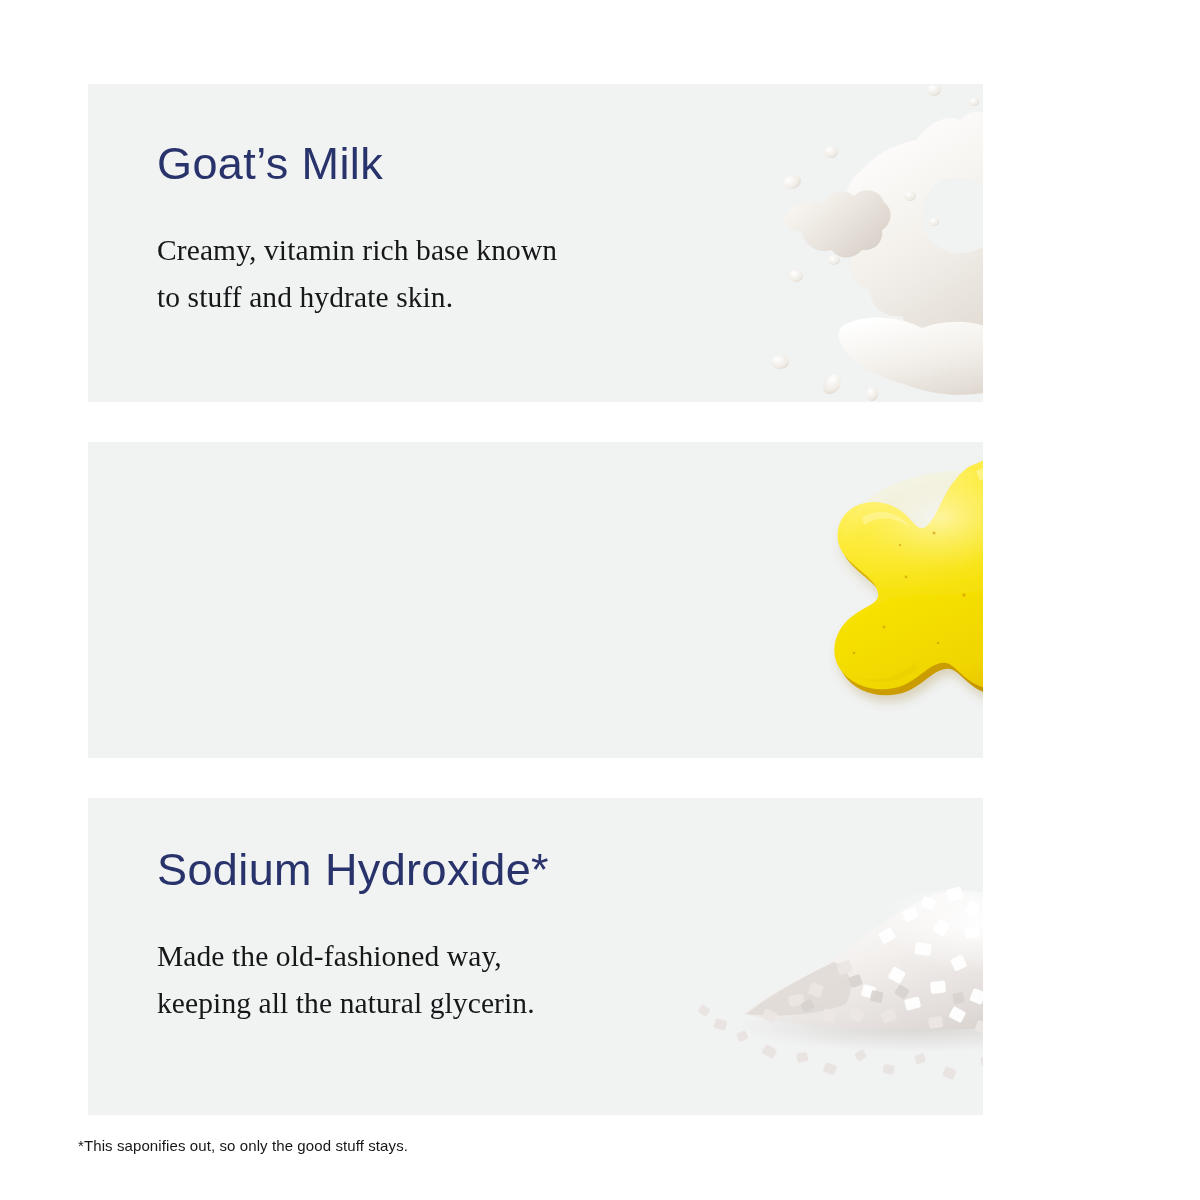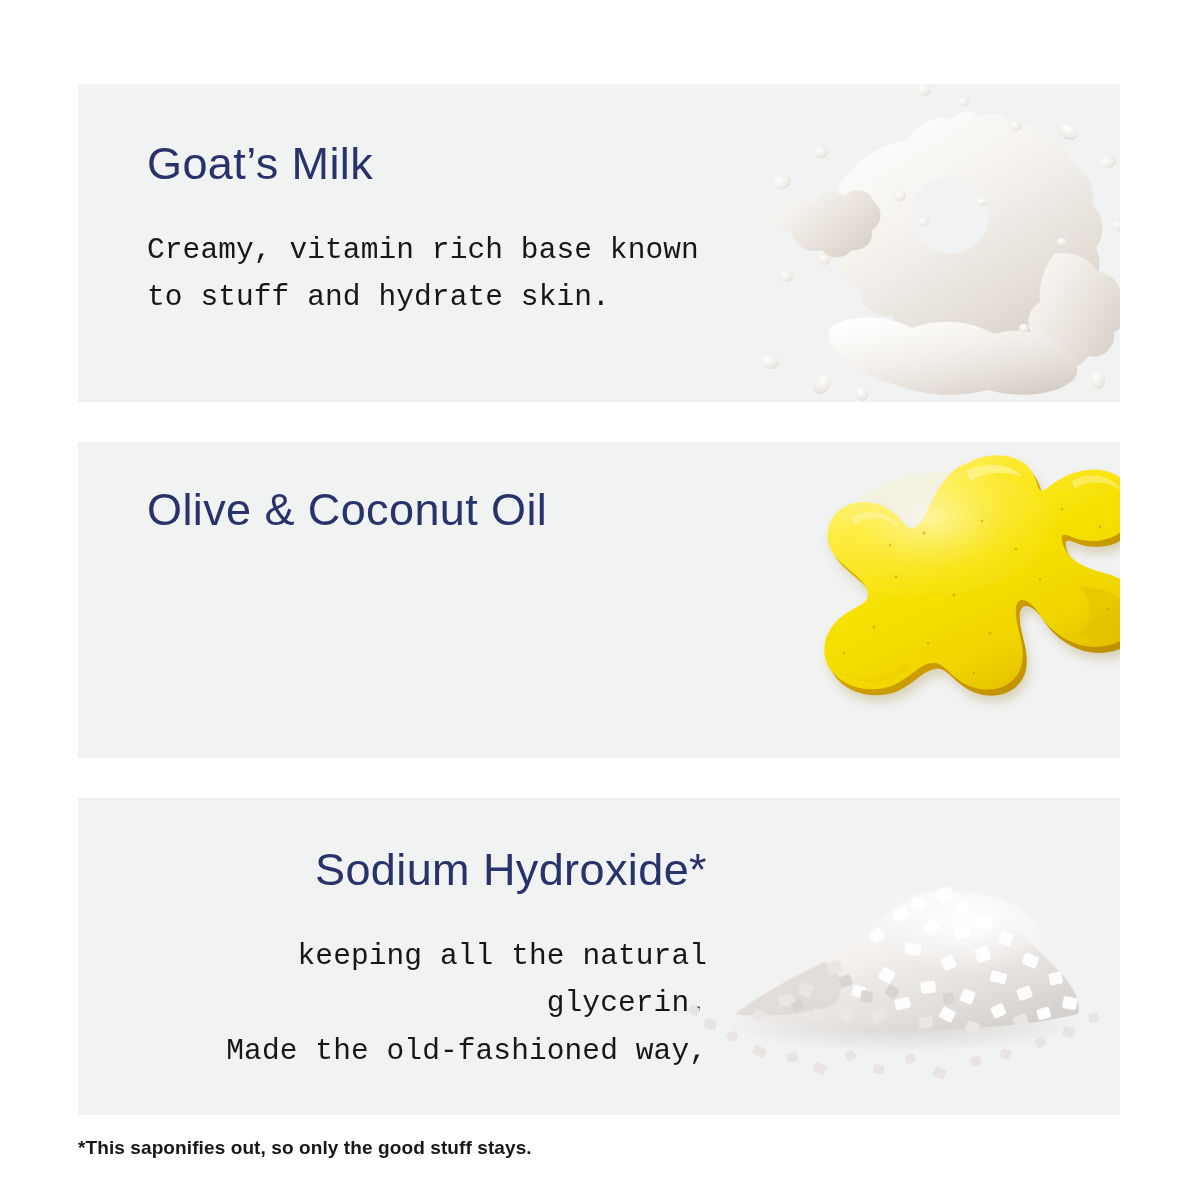--- a/index.html
+++ b/index.html
@@ -23,8 +23,8 @@
   
   .panel {
     position: absolute;
-    left: 78px;
-    width: 1042px;
+    left: 88px;
+    width: 895px;
     background: #f1f2f2;
     overflow: hidden;
   }

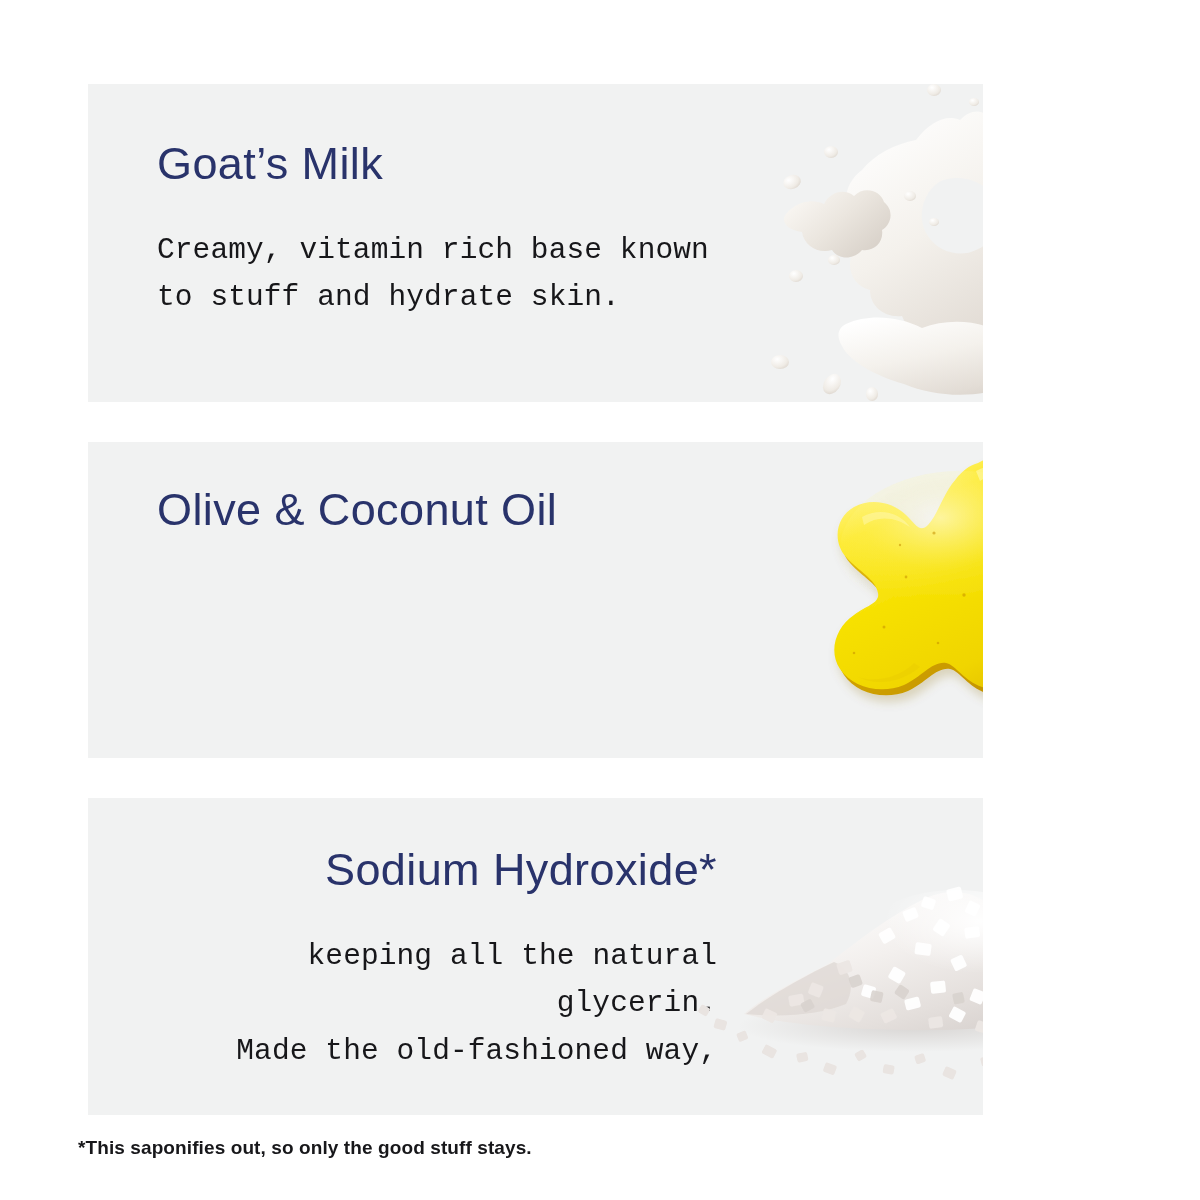--- a/index.html
+++ b/index.html
@@ -53,7 +53,7 @@
 
   .panel-body {
     margin-top: 38px;
-    font-family: Liberation Mono, monospace;
+    font-family: Liberation Serif, serif;
     font-size: 29.5px;
     font-weight: 400;
     color: #17171a;

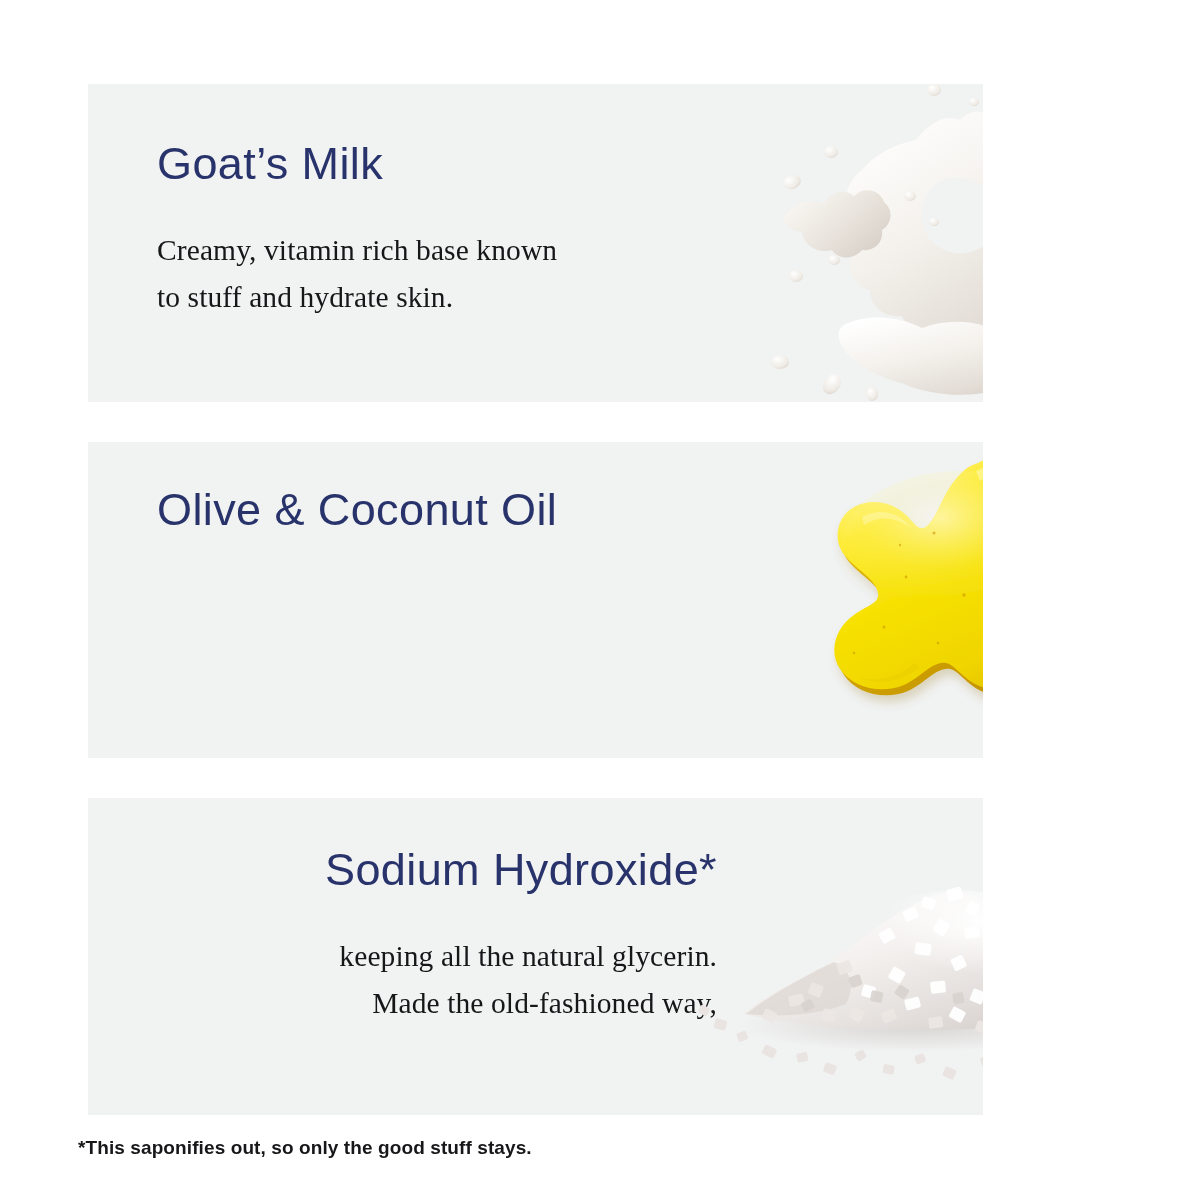--- a/index.html
+++ b/index.html
@@ -219,7 +219,6 @@
   <div class="panel" id="panel-1">
 
     <div class="panel-text">
-      <div class="panel-title">Olive &amp; Coconut Oil</div>
       <div class="panel-body">
       </div>
     </div>

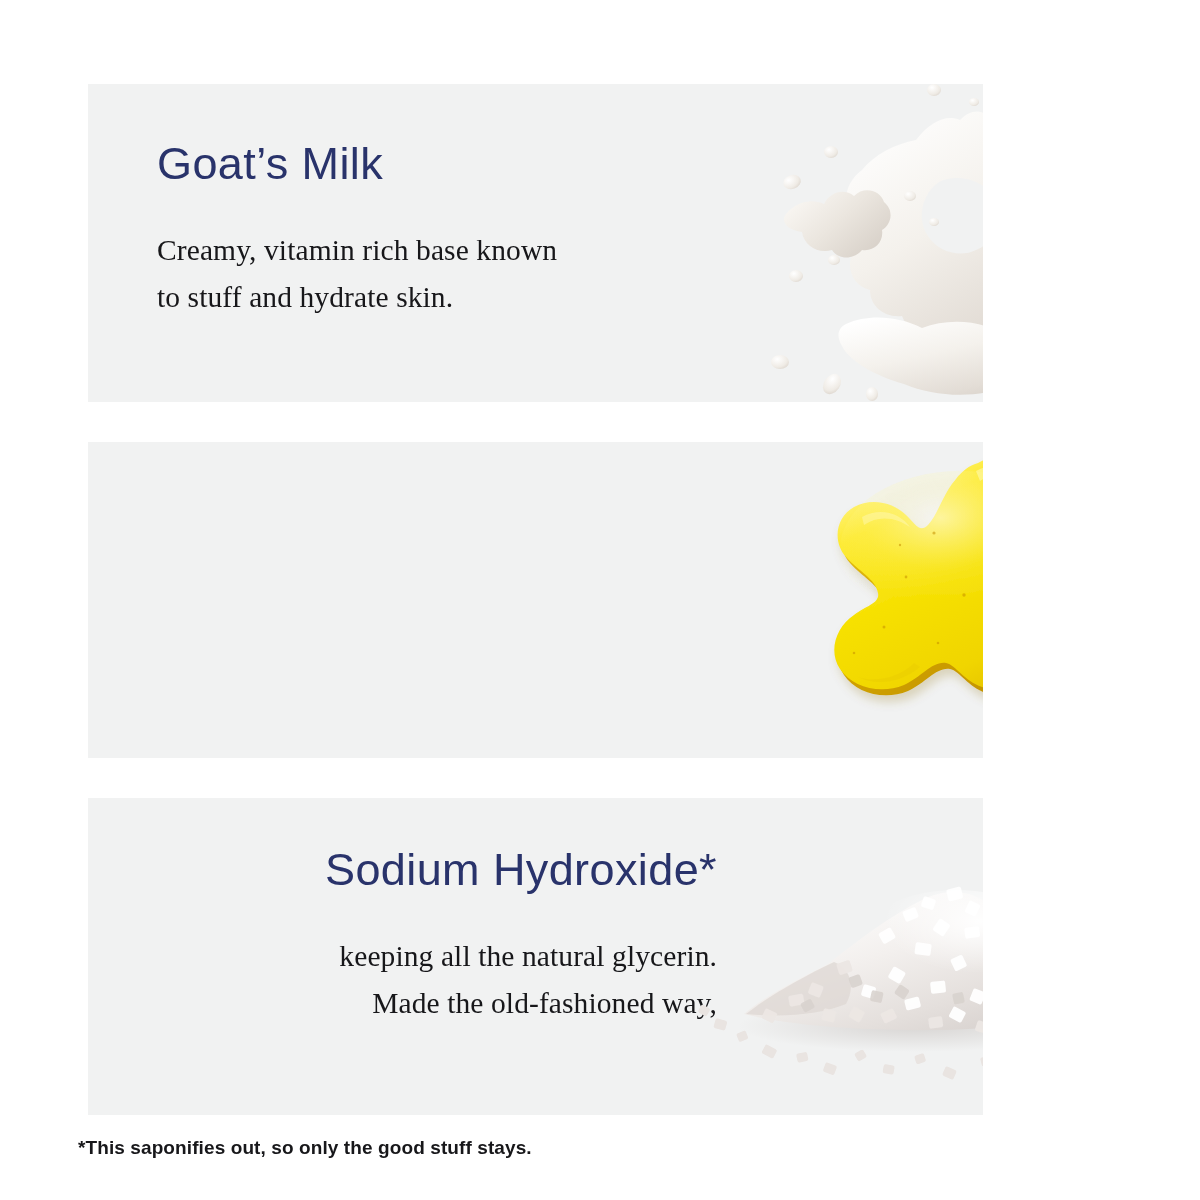--- a/index.html
+++ b/index.html
@@ -39,7 +39,7 @@
   }
   #panel-0 .panel-text { top: 56px; }
   #panel-1 .panel-text { top: 44px; }
-  #panel-2 .panel-text { top: 48px; text-align: right; }
+  #panel-2 .panel-text { top: 48px; }
 
   .panel-title {
     font-family: "Liberation Sans", sans-serif;

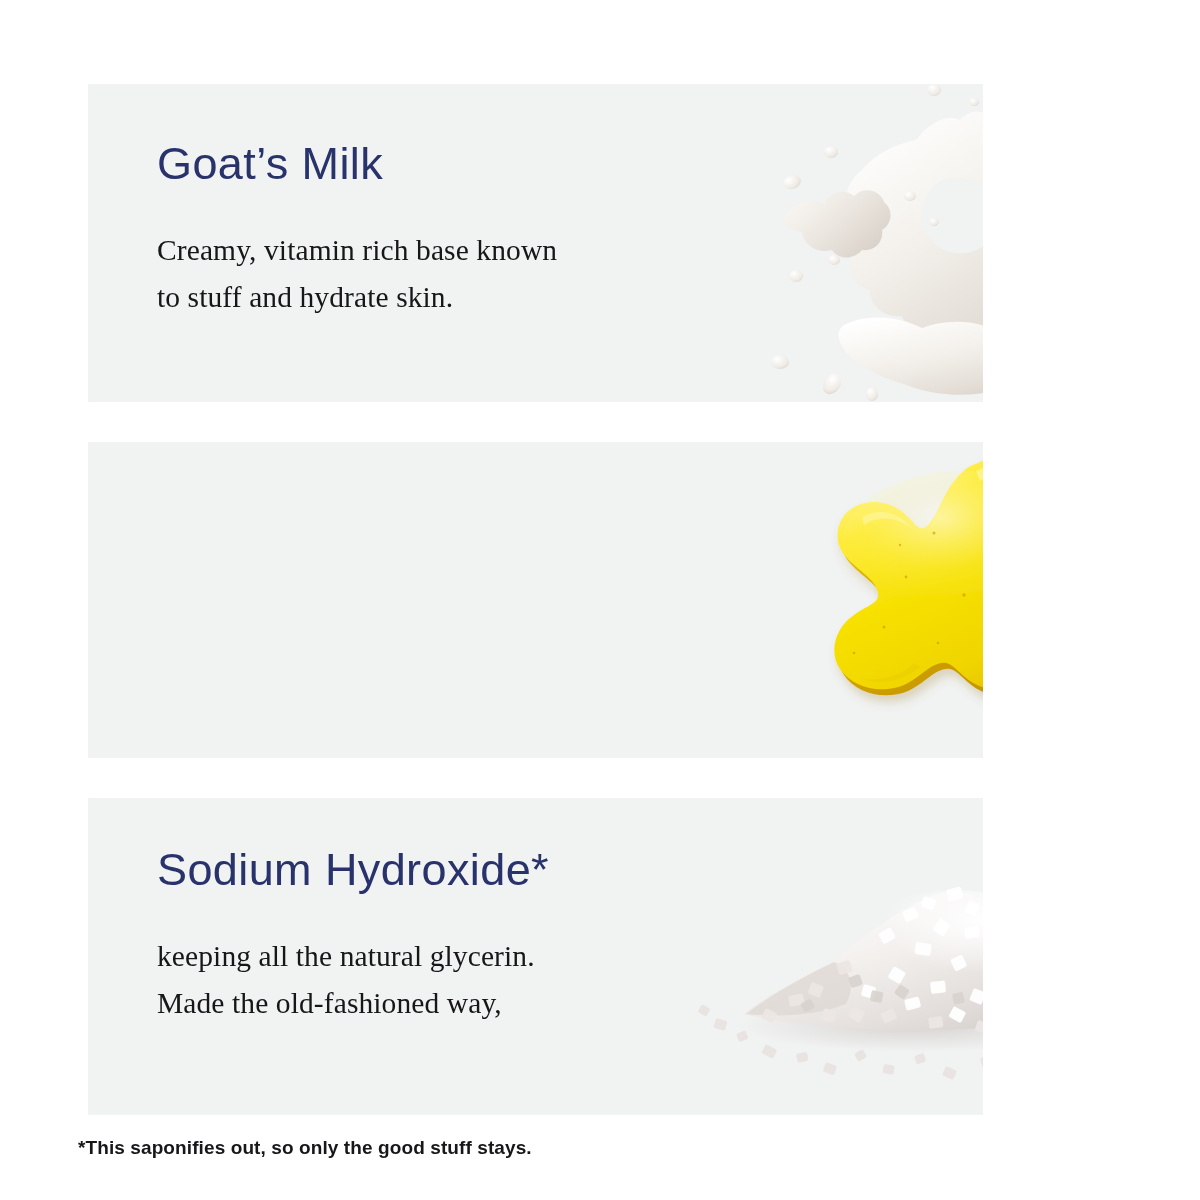--- a/index.html
+++ b/index.html
@@ -353,8 +353,8 @@
     <div class="panel-text">
       <div class="panel-title">Sodium Hydroxide*</div>
       <div class="panel-body">
+        <span class="ln">Made the old-fashioned way,</span>
         <span class="ln">keeping all the natural glycerin.</span>
-        <span class="ln">Made the old-fashioned way,</span>
       </div>
     </div>
 

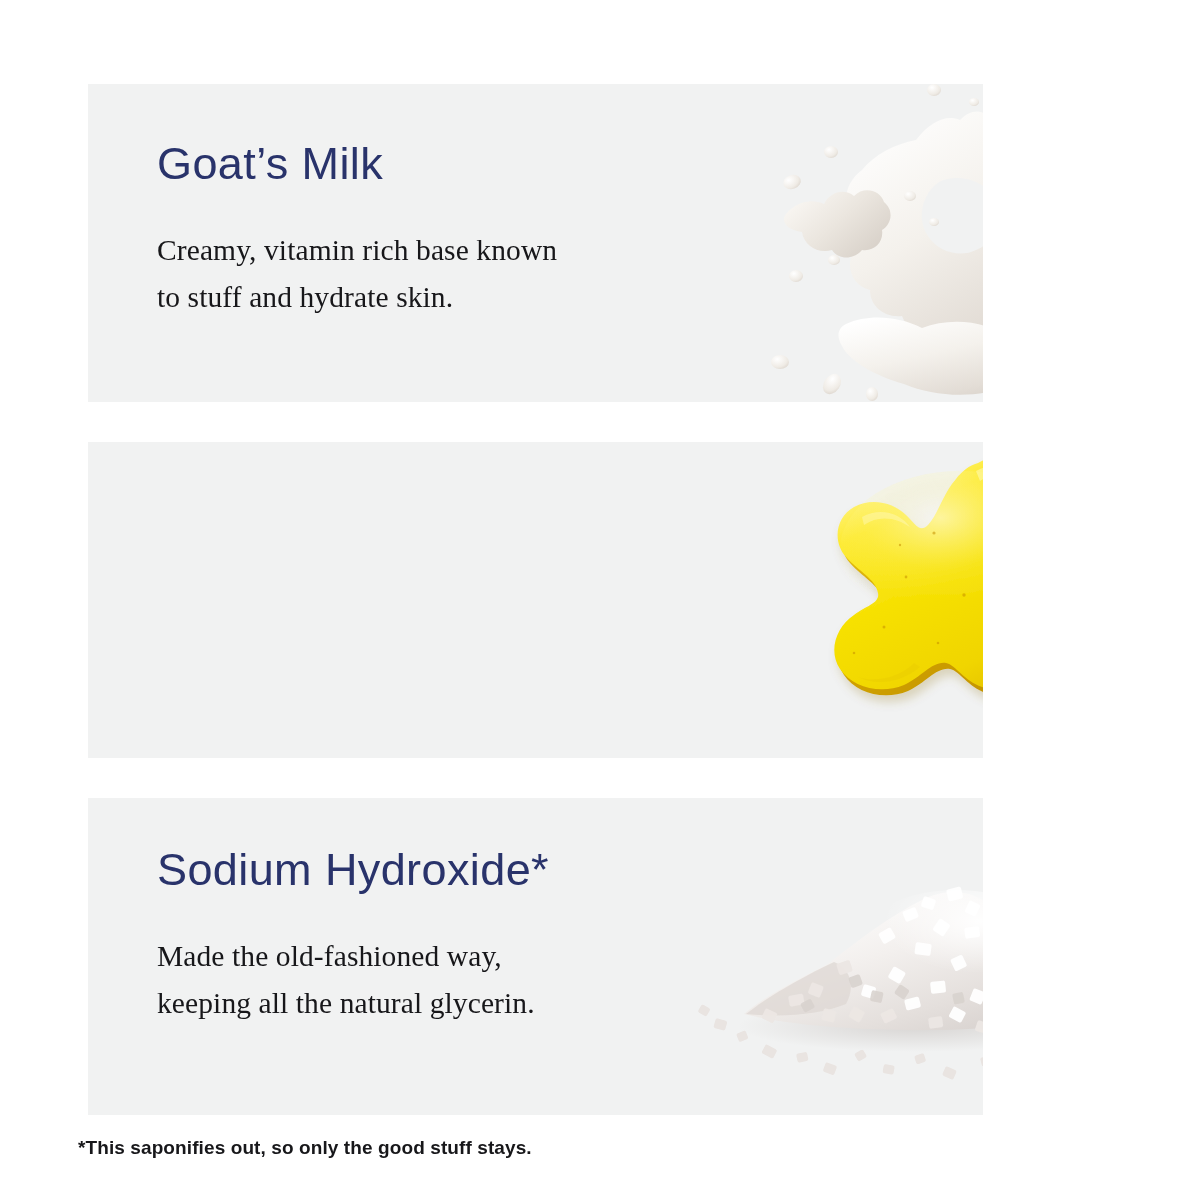--- a/index.html
+++ b/index.html
@@ -68,11 +68,10 @@
     left: 78px;
     top: 1137px;
     font-family: "Liberation Sans", sans-serif;
-    font-size: 19px;
+    font-size: 15px;
     color: #17171a;
     letter-spacing: 0.1px;
     white-space: nowrap;
-    font-weight: bold;
   }
 
   

